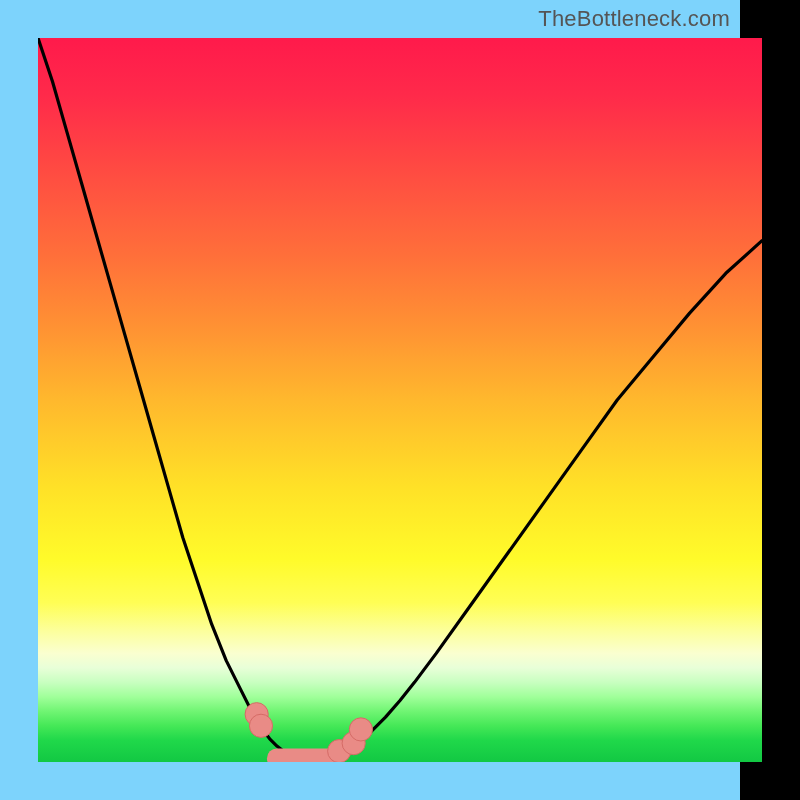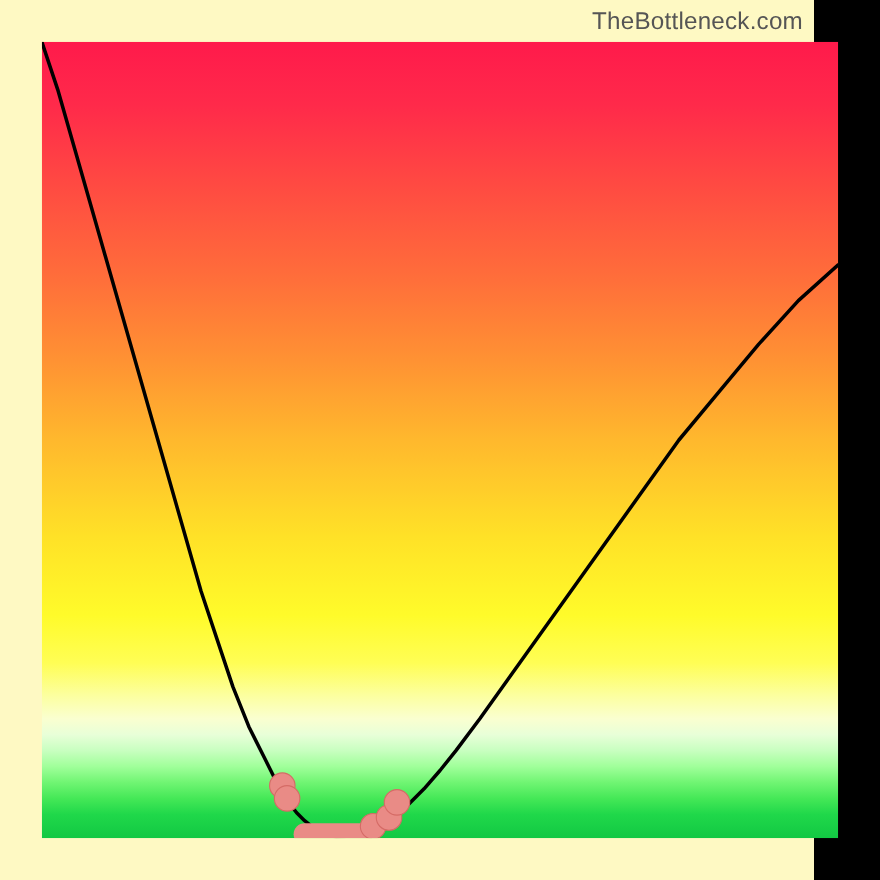--- a/index.html
+++ b/index.html
@@ -17,7 +17,7 @@
     left: 0;
     width: 740px;
     height: 800px;
-    background: #fef9c3;
+    background: #7dd3fc;
   }
   .plot-area {
     position: absolute;

